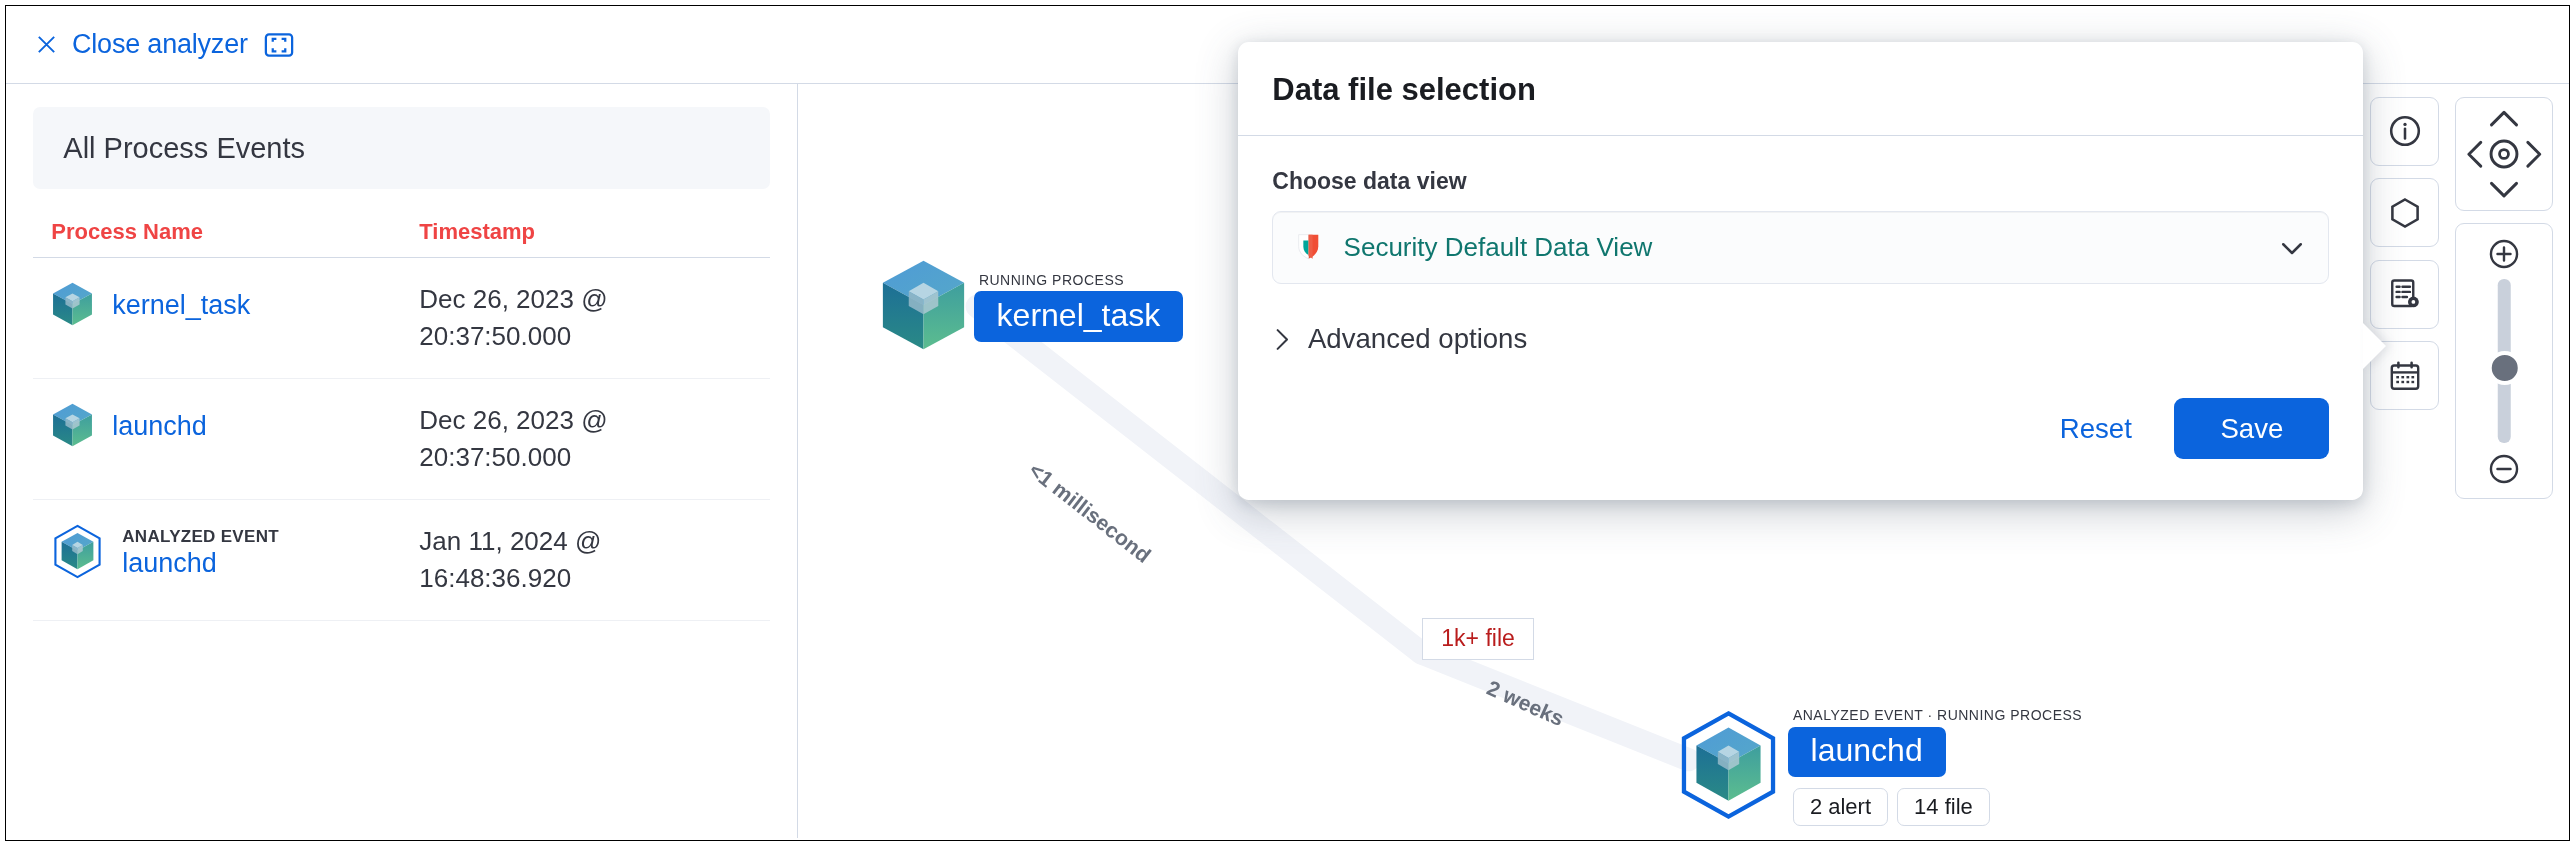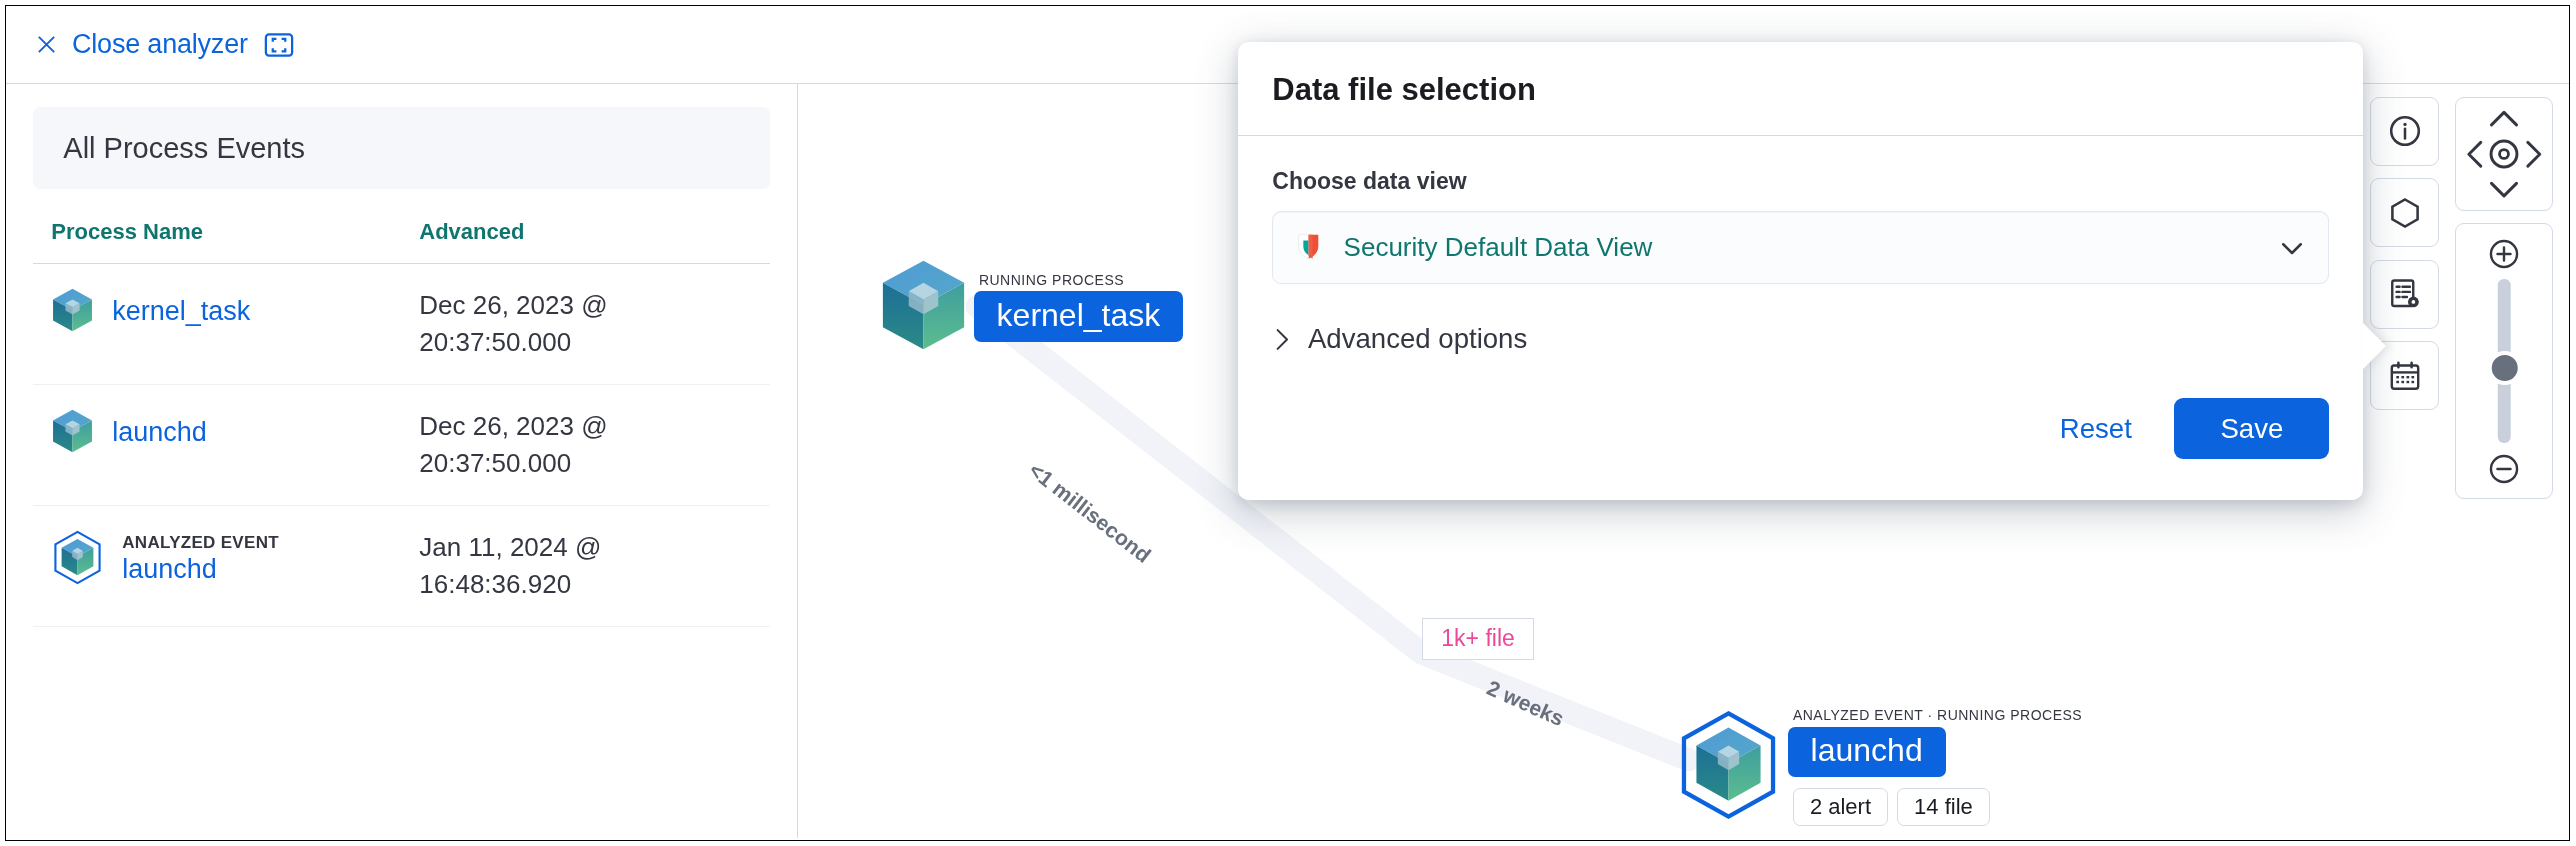--- a/index.html
+++ b/index.html
@@ -64,8 +64,8 @@
   table.events { width: 100%; border-collapse: collapse; }
   table.events th {
     text-align: left;
-    font-size: 22px; font-weight: 700; color: #0f766e;
-    padding: 0 0 18px 18px;
+    font-size: 22px; font-weight: 700; color: #ef4444;
+    padding: 0 0 12px 18px;
     border-bottom: 1.8px solid #d3dae6;
   }
   table.events th.col-ts { padding-left: 23px; }

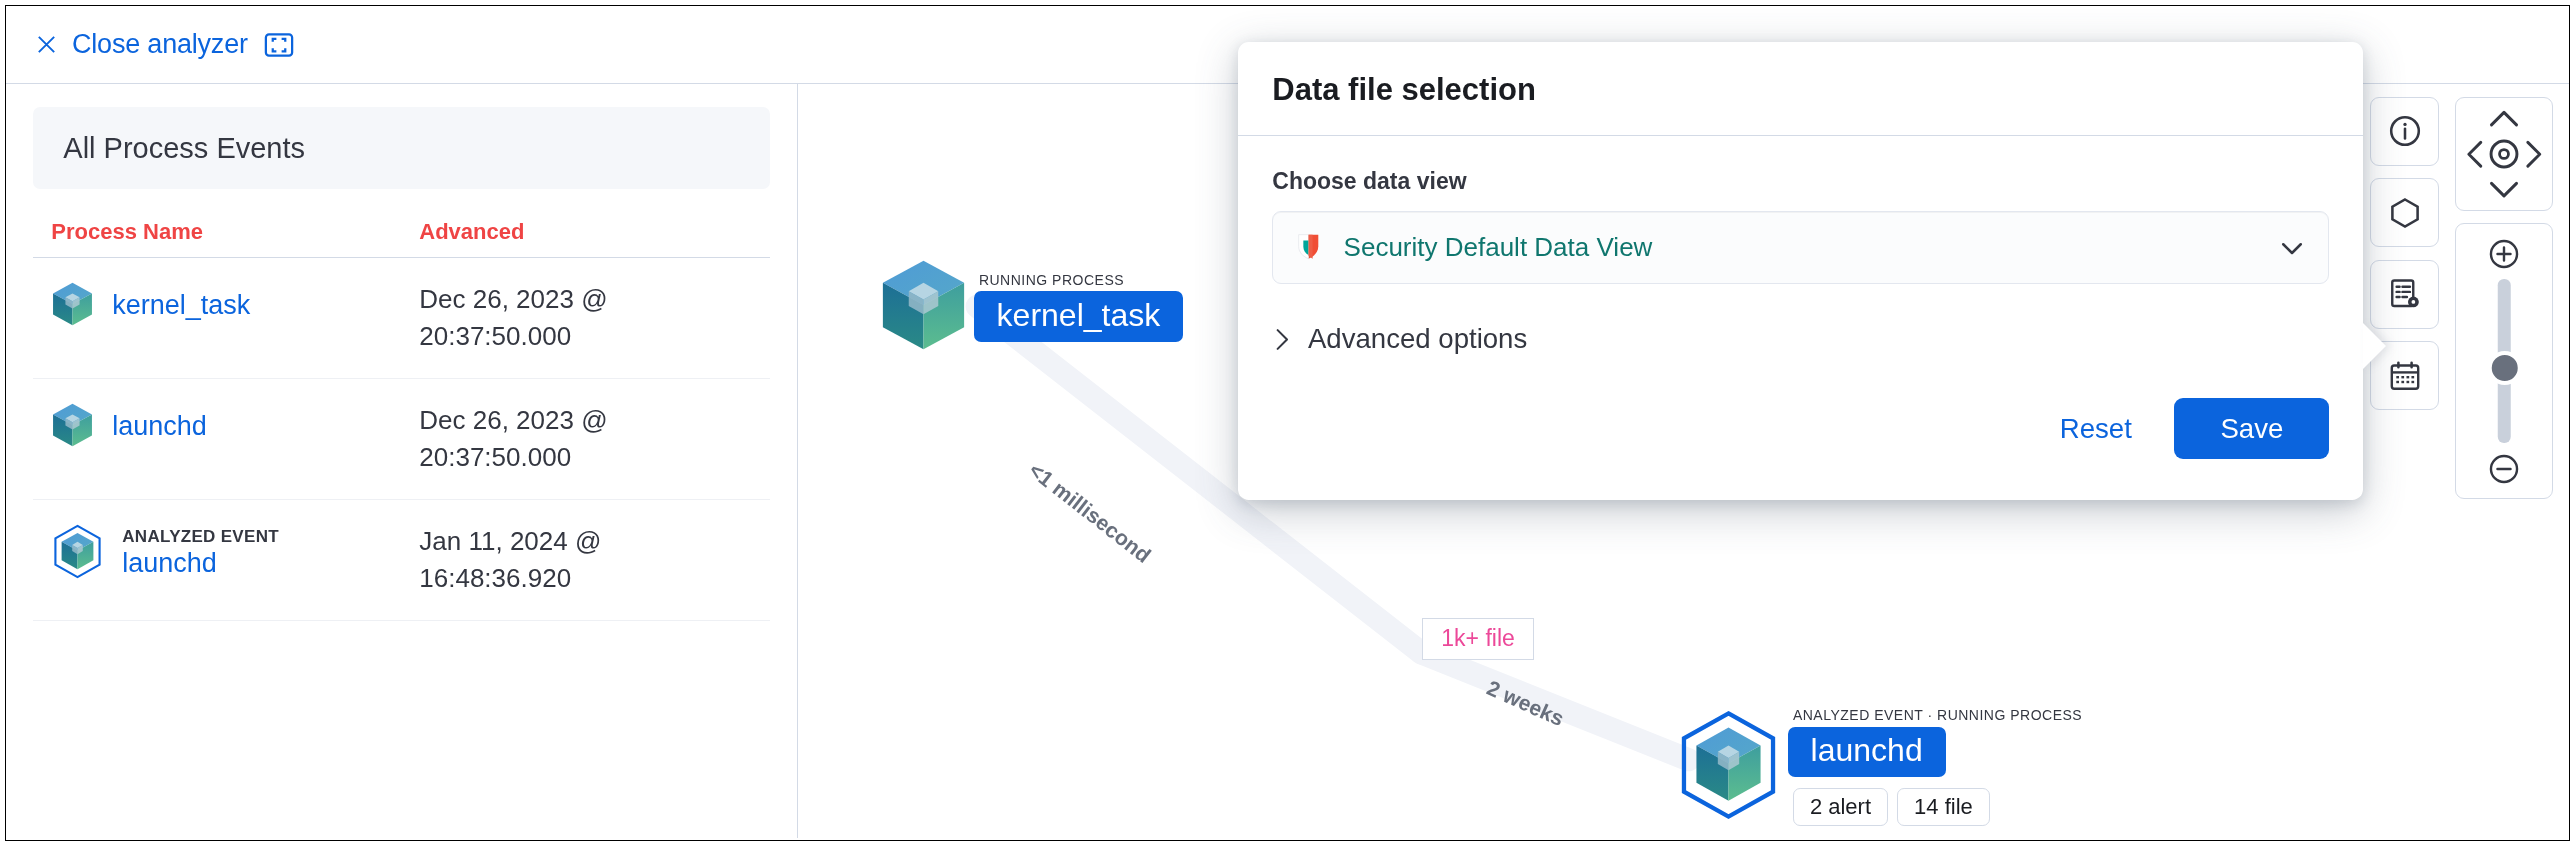--- a/index.html
+++ b/index.html
@@ -277,7 +277,7 @@
       <thead>
         <tr>
           <th>Process Name</th>
-          <th class="col-ts">Advanced</th>
+          <th class="col-ts">Timestamp</th>
         </tr>
       </thead>
       <tbody>

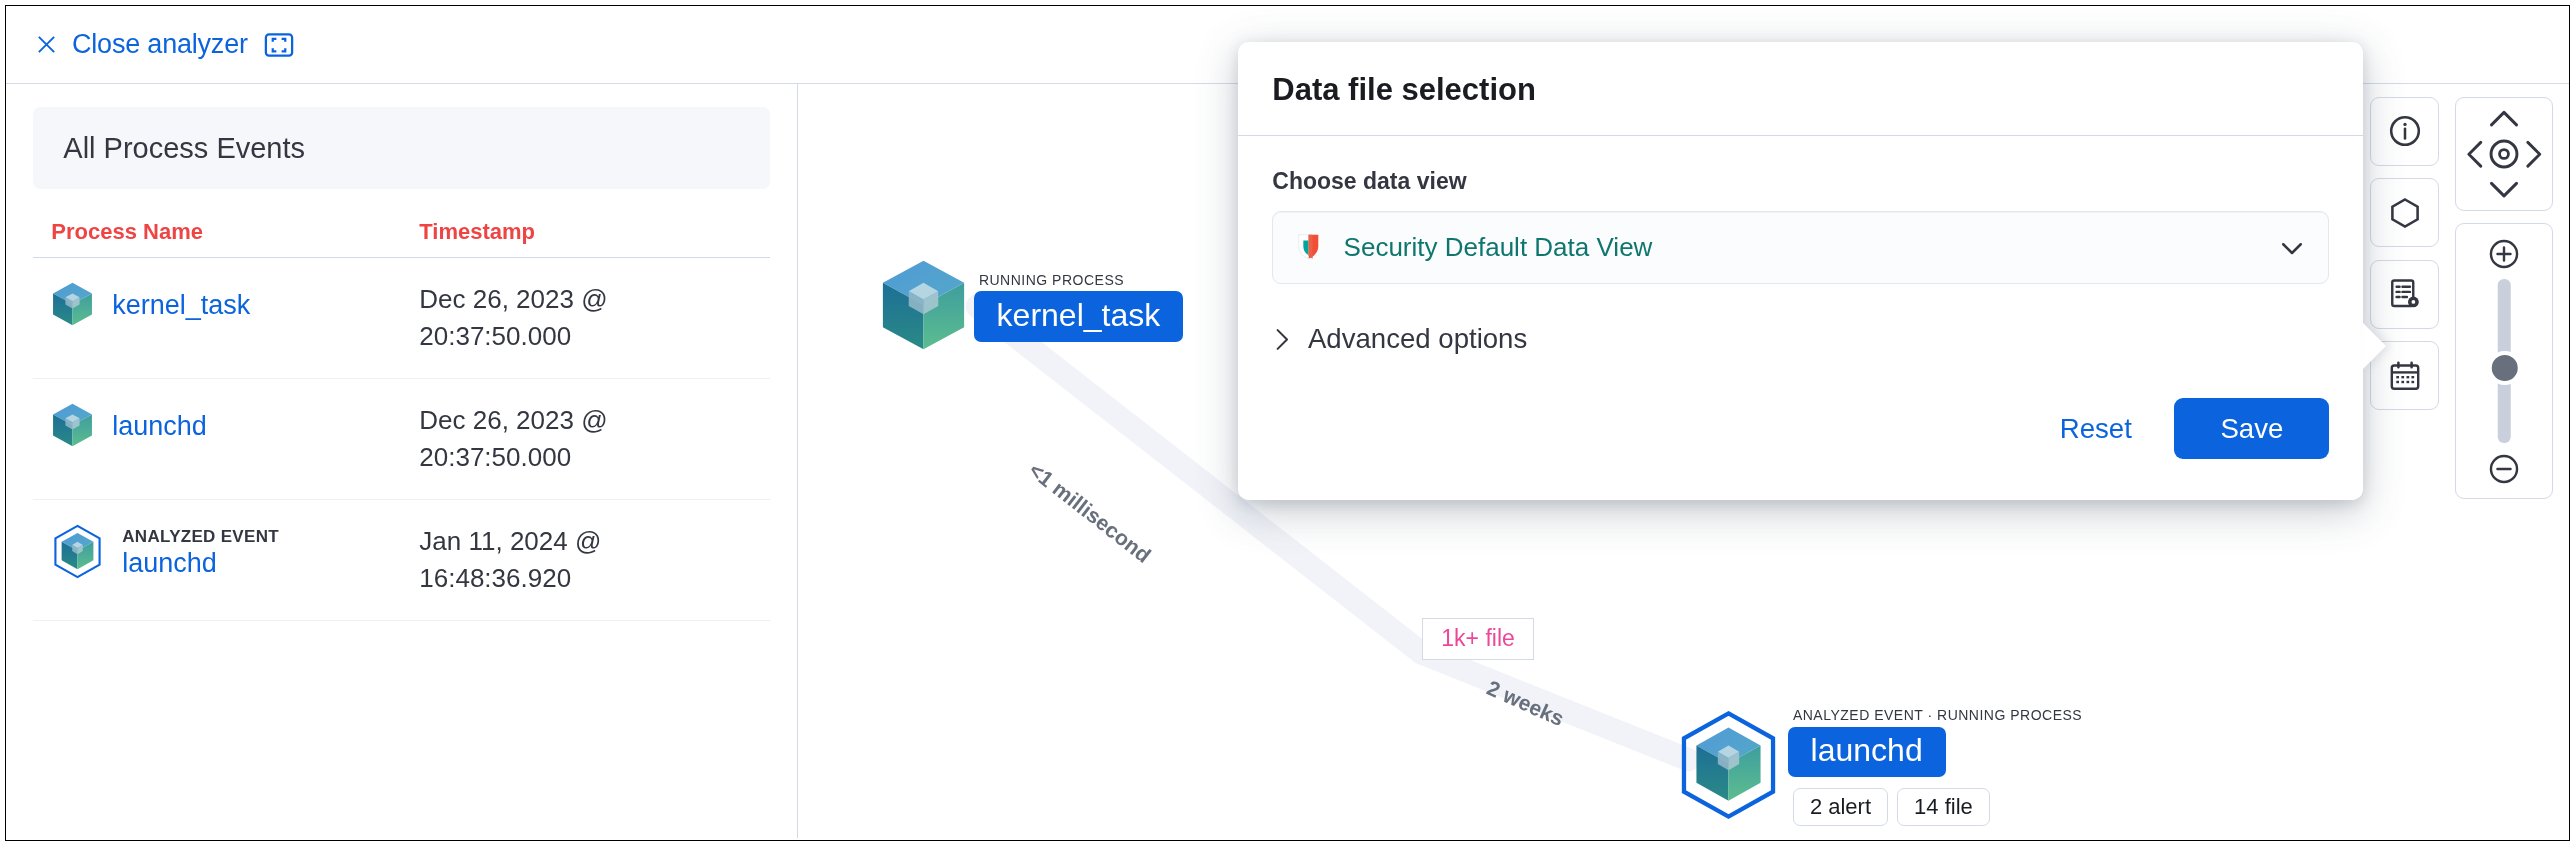--- a/index.html
+++ b/index.html
@@ -128,7 +128,7 @@
   .floating-pill {
     position: absolute;
     border: 1.8px solid #d3dae6; border-radius: 0;
-    background: #fff; color: #ec4899;
+    background: #fff; color: #b91c1c;
     font-size: 23px; padding: 6.2px 18px;
     cursor: pointer; white-space: nowrap;
   }

